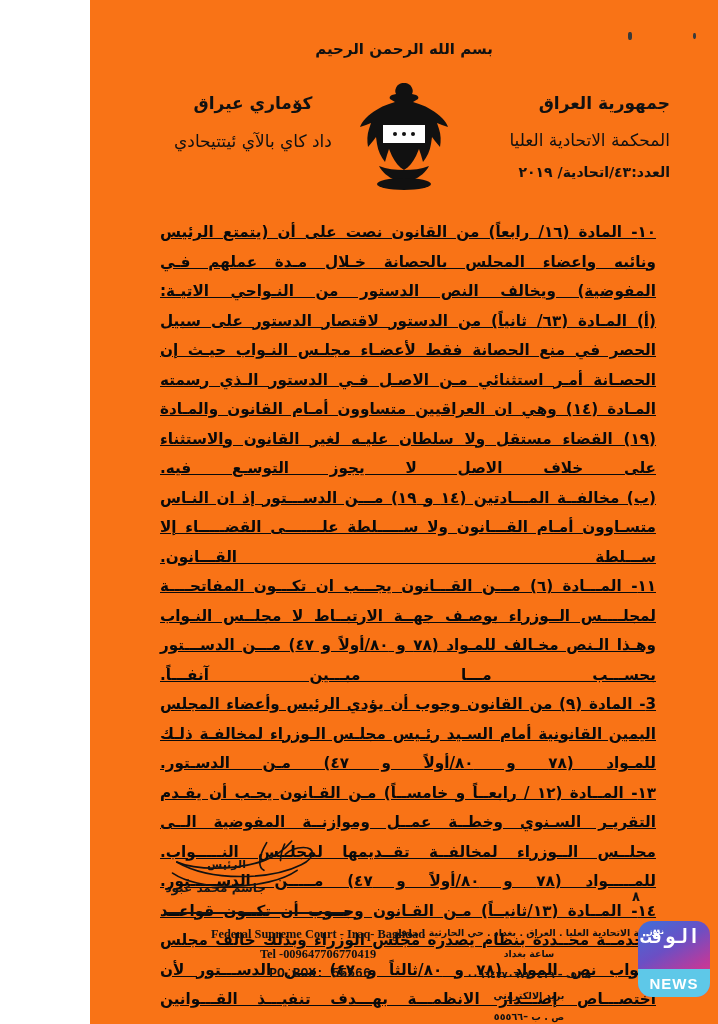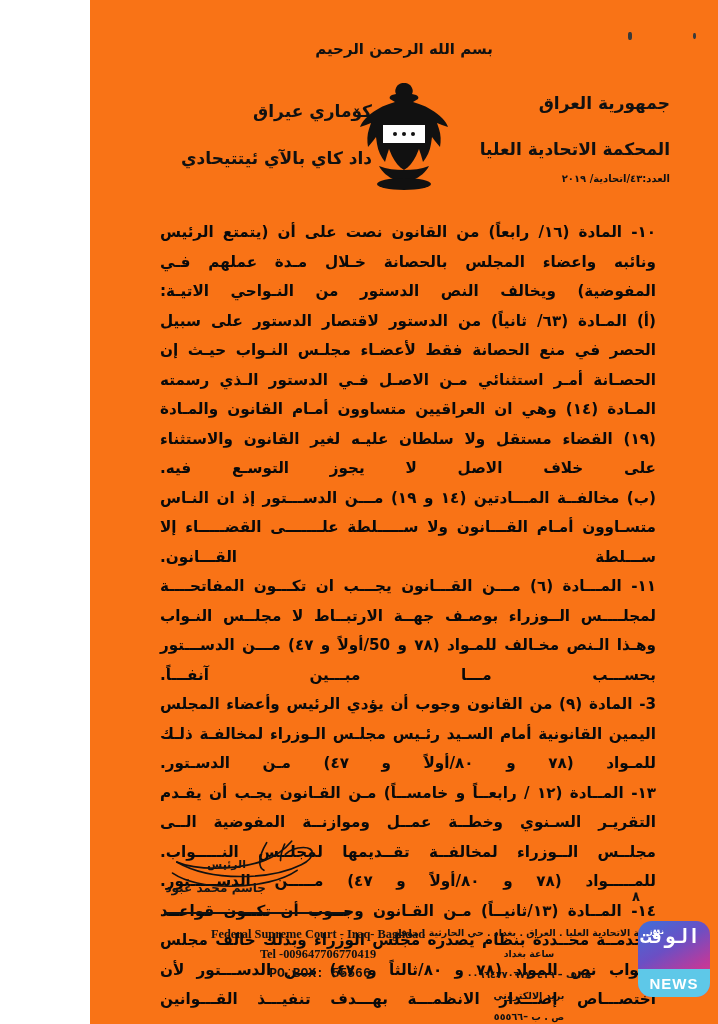--- a/index.html
+++ b/index.html
@@ -58,9 +58,10 @@
   }
   .lh-left {
     position: absolute;
-    top: 12px;
+    top: 4px;
     left: 8px;
     width: 238px;
+    text-align: center;
     line-height: 1.6;
   }
   .lh-line1 {

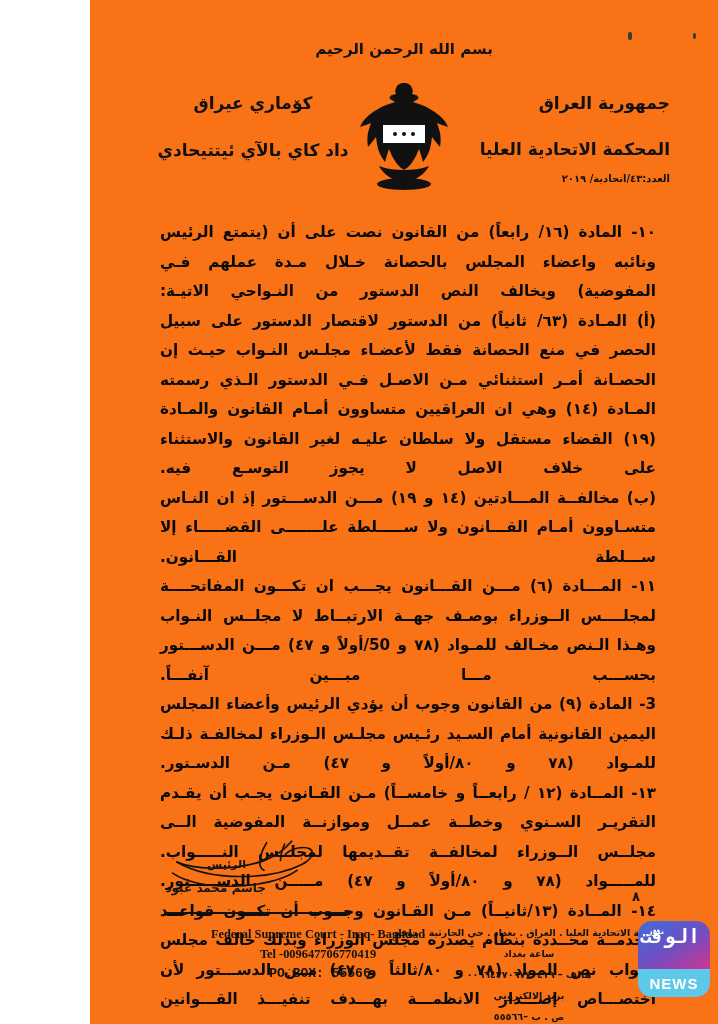--- a/index.html
+++ b/index.html
@@ -71,9 +71,9 @@
   }
   .lh-line2 {
     font-size: 17px;
-    font-weight: bold;
-    color: #111;
-    margin-top: 20px;
+    font-weight: normal;
+    color: #111;
+    margin-top: 11px;
   }
   .lh-number {
     font-size: 10px;

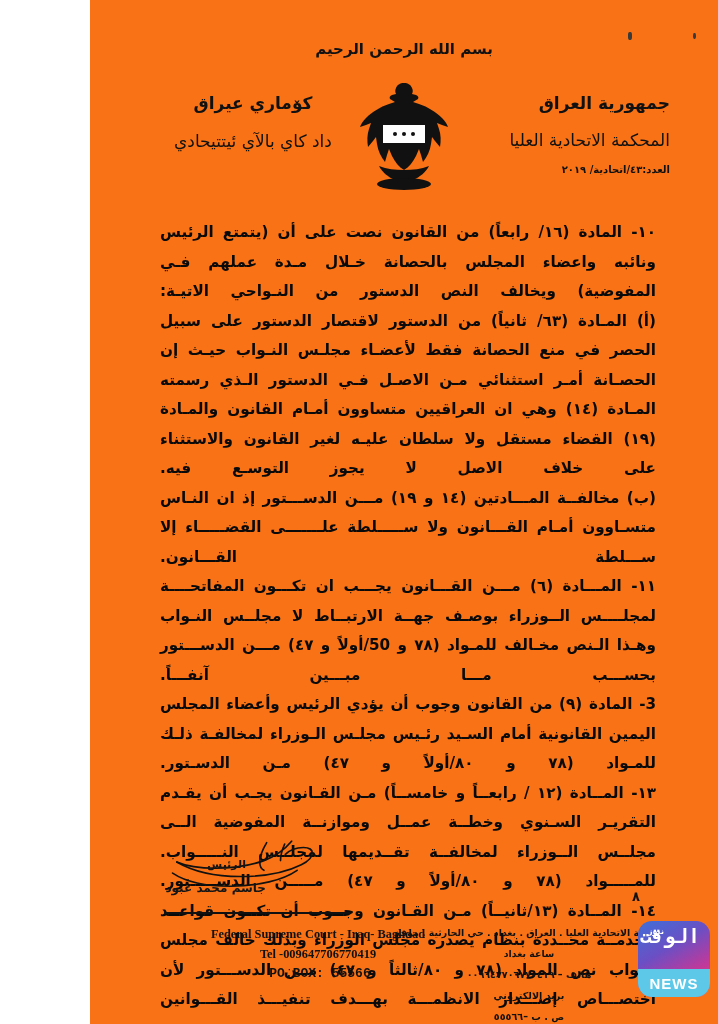--- a/index.html
+++ b/index.html
@@ -76,7 +76,7 @@
     margin-top: 11px;
   }
   .lh-number {
-    font-size: 10px;
+    font-size: 14px;
     font-weight: bold;
     margin-top: 8px;
     color: #111;

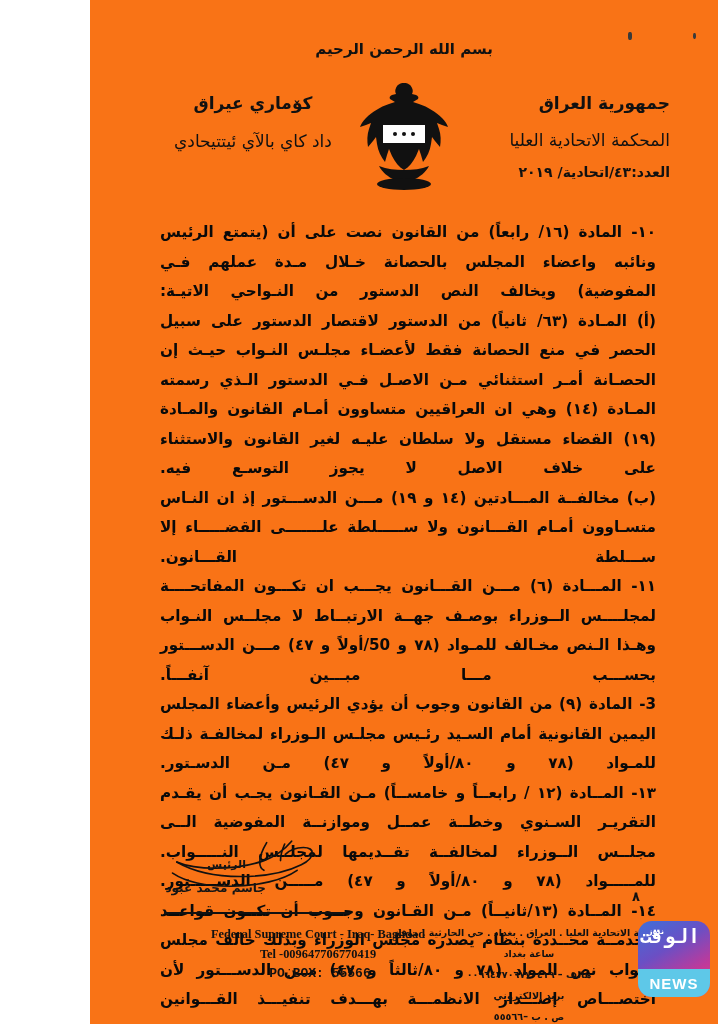--- a/index.html
+++ b/index.html
@@ -107,7 +107,7 @@
     color: #0a0a0a;
     word-spacing: 1px;
   }
-  .para { margin: 0 0 0 12px; }
+  .para { margin: 0 0 0 12px; text-decoration: underline; }
 
   
   .signature {

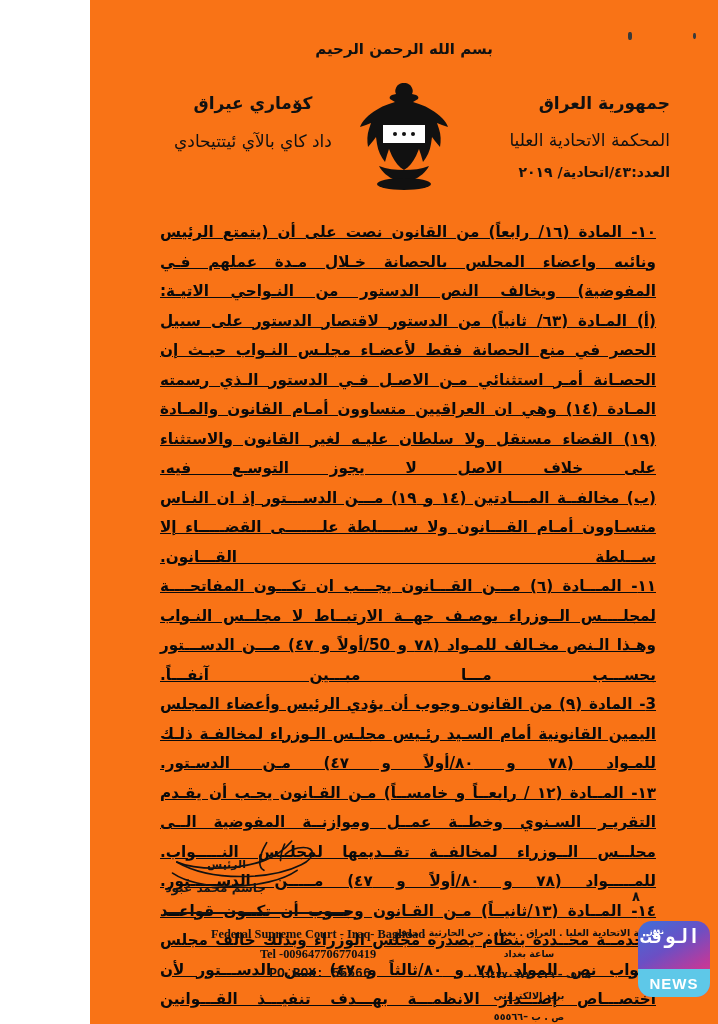--- a/index.html
+++ b/index.html
@@ -282,7 +282,7 @@
     <p class="para">١٠- المادة (١٦/ رابعاً) من القانون نصت على أن (يتمتع الرئيس ونائبه واعضاء المجلس بالحصانة خـلال مـدة عملهم فـي المفوضية) ويخالف النص الدستور من النـواحي الاتيـة:</p>
     <p class="para">(أ) المـادة (٦٣/ ثانياً) من الدستور لاقتصار الدستور على سبيل الحصر في منع الحصانة فقط لأعضـاء مجلـس النـواب حيـث إن الحصـانة أمـر استثنائي مـن الاصـل فـي الدستور الـذي رسمته المـادة (١٤) وهي ان العراقيين متساوون أمـام القانون والمـادة (١٩) القضاء مستقل ولا سلطان عليـه لغير القانون والاستثناء على خلاف الاصل لا يجوز التوسـع فيه.</p>
     <p class="para">(ب) مخالفــة المـــادتين (١٤ و ١٩) مـــن الدســـتور إذ ان النـاس متسـاوون أمـام القـــانون ولا ســـــلطة علـــــــى القضـــــاء إلا ســـلطة القـــانون.</p>
-    <p class="para">١١- المـــادة (٦) مـــن القـــانون يجـــب ان تكـــون المفاتحــــة لمجلــــس الــوزراء بوصـف جهــة الارتبــاط لا مجلــس النـواب وهـذا الـنص مخـالف للمـواد (٧٨ و 50/أولاً و ٤٧) مـــن الدســـتور بحســـب مـــا مبـــين آنفـــاً.</p>
+    <p class="para">١١- المـــادة (٦) مـــن القـــانون يجـــب ان تكـــون المفاتحــــة لمجلــــس الــوزراء بوصـف جهــة الارتبــاط لا مجلــس النـواب وهـذا الـنص مخـالف للمـواد (٧٨ و ٨٠/أولاً و ٤٧) مـــن الدســـتور بحســـب مـــا مبـــين آنفـــاً.</p>
     <p class="para">3- المادة (٩) من القانون وجوب أن يؤدي الرئيس وأعضاء المجلس اليمين القانونية أمام السـيد رئـيس مجلـس الـوزراء لمخالفـة ذلـك للمـواد (٧٨ و ٨٠/أولاً و ٤٧) مـن الدسـتور.</p>
     <p class="para">١٣- المــادة (١٢ / رابعــاً و خامســاً) مـن القـانون يجـب أن يقـدم التقريـر السـنوي وخطــة عمــل وموازنــة المفوضية الــى مجلــس الــوزراء لمخالفــة تقــديمها لمجلــس النـــــواب. للمـــــواد (٧٨ و ٨٠/أولاً و ٤٧) مـــــن الدســـــتور.</p>
     <p class="para">١٤- المــادة (١٣/ثانيــاً) مـن القـانون وجــوب أن تكــون قواعــد الخدمــة محــددة بنظام يصدره مجلس الوزراء وبذلك خالف مجلس النواب نص المواد (٧٨ و ٨٠/ثالثاً و ٤٧) مــن الدســـتور لأن اختصـــاص إصـــدار الانظمـــة بهـــدف تنفيـــذ القـــوانين</p>

